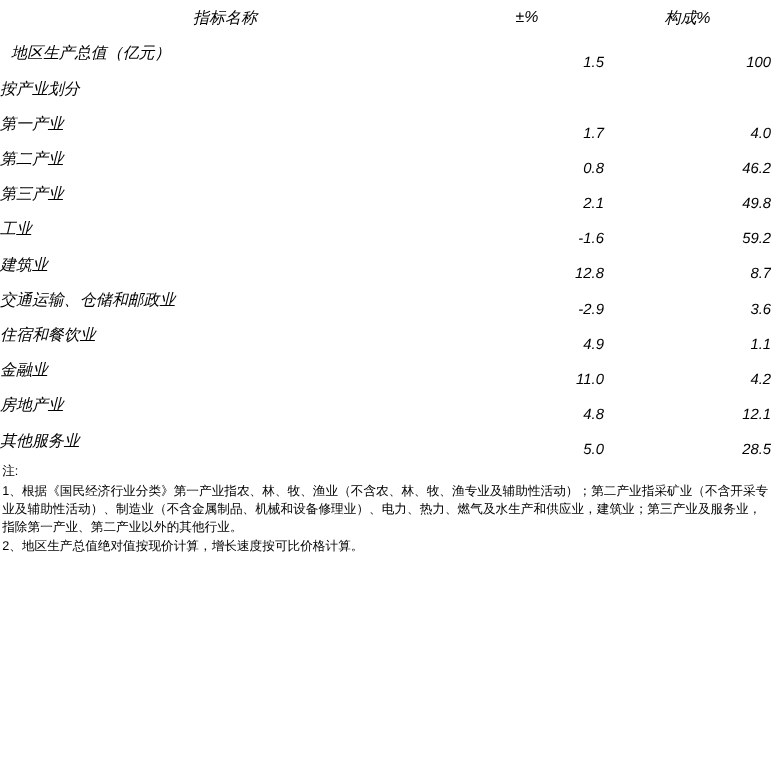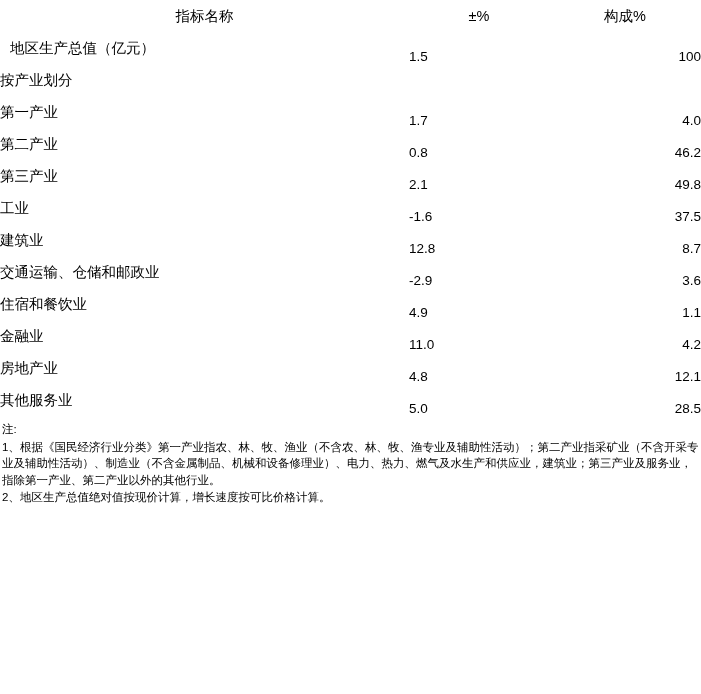--- a/index.html
+++ b/index.html
@@ -33,6 +33,7 @@
     width: 701px;
     border-collapse: collapse;
     table-layout: fixed;
+    font-style: italic;
   }
   table.gdp th, table.gdp td {
     border: none;

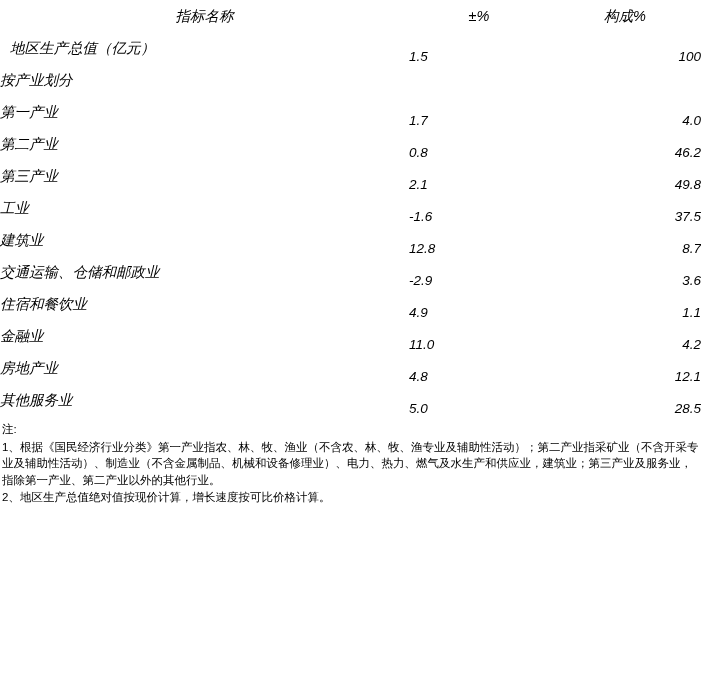--- a/index.html
+++ b/index.html
@@ -70,6 +70,7 @@
     padding-left: 10px;
   }
   td.num {
+    text-align: right;
     padding-right: 24px;
     font-size: 13.5px;
     vertical-align: bottom;

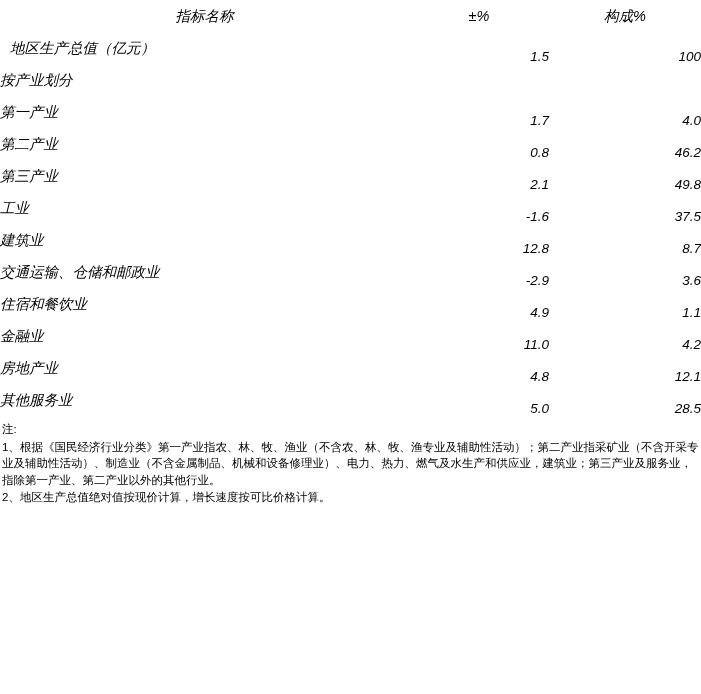--- a/index.html
+++ b/index.html
@@ -143,7 +143,7 @@
       <tr class="data-row">
         <td class="name vline-a">工业</td>
         <td class="num vline-b">-1.6</td>
-        <td class="comp">37.5</td>
+        <td class="comp">59.2</td>
       </tr>
       <tr class="data-row">
         <td class="name vline-a">建筑业</td>

